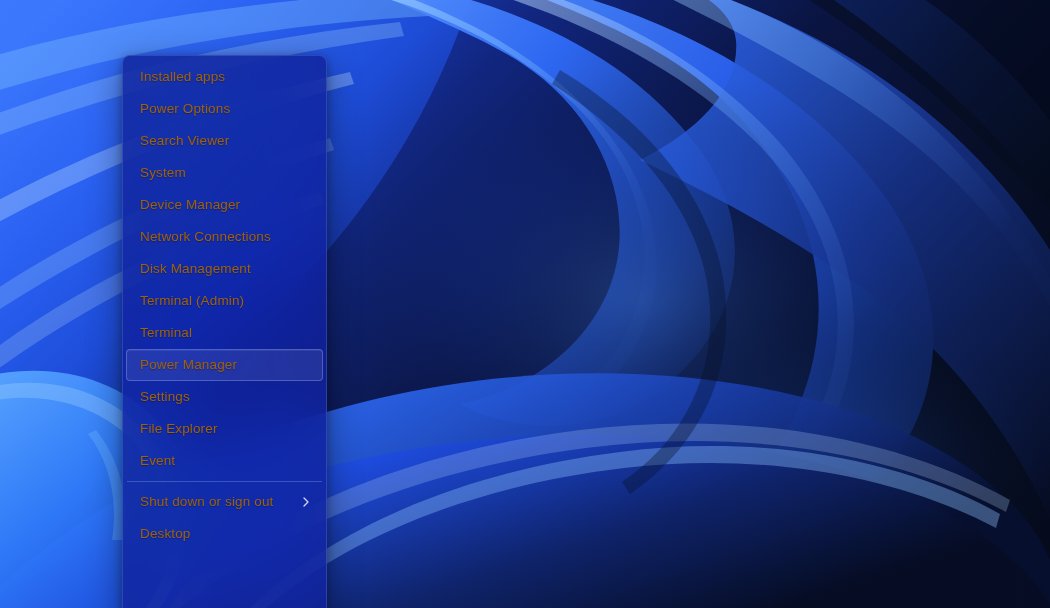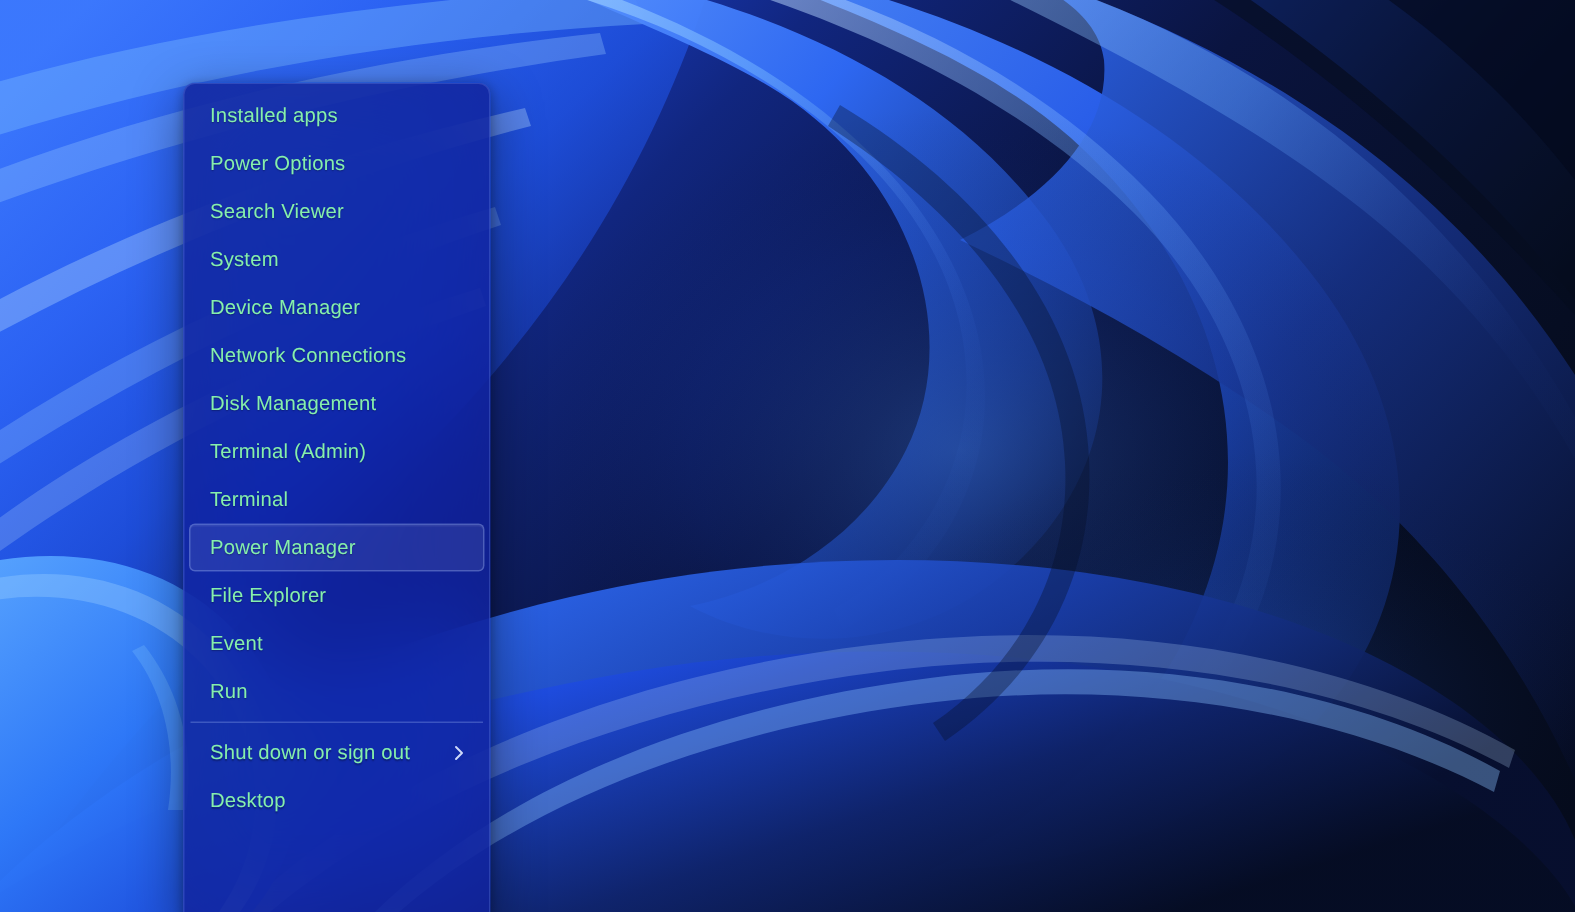--- a/index.html
+++ b/index.html
@@ -48,7 +48,7 @@
   .menu-item .label {
     font-size:13.5px;
     line-height:1;
-    color:#86efac;
+    color:#a16207;
     letter-spacing:0.01em;
     white-space:nowrap;
     text-shadow:0 1px 1px rgba(0,0,0,0.30);

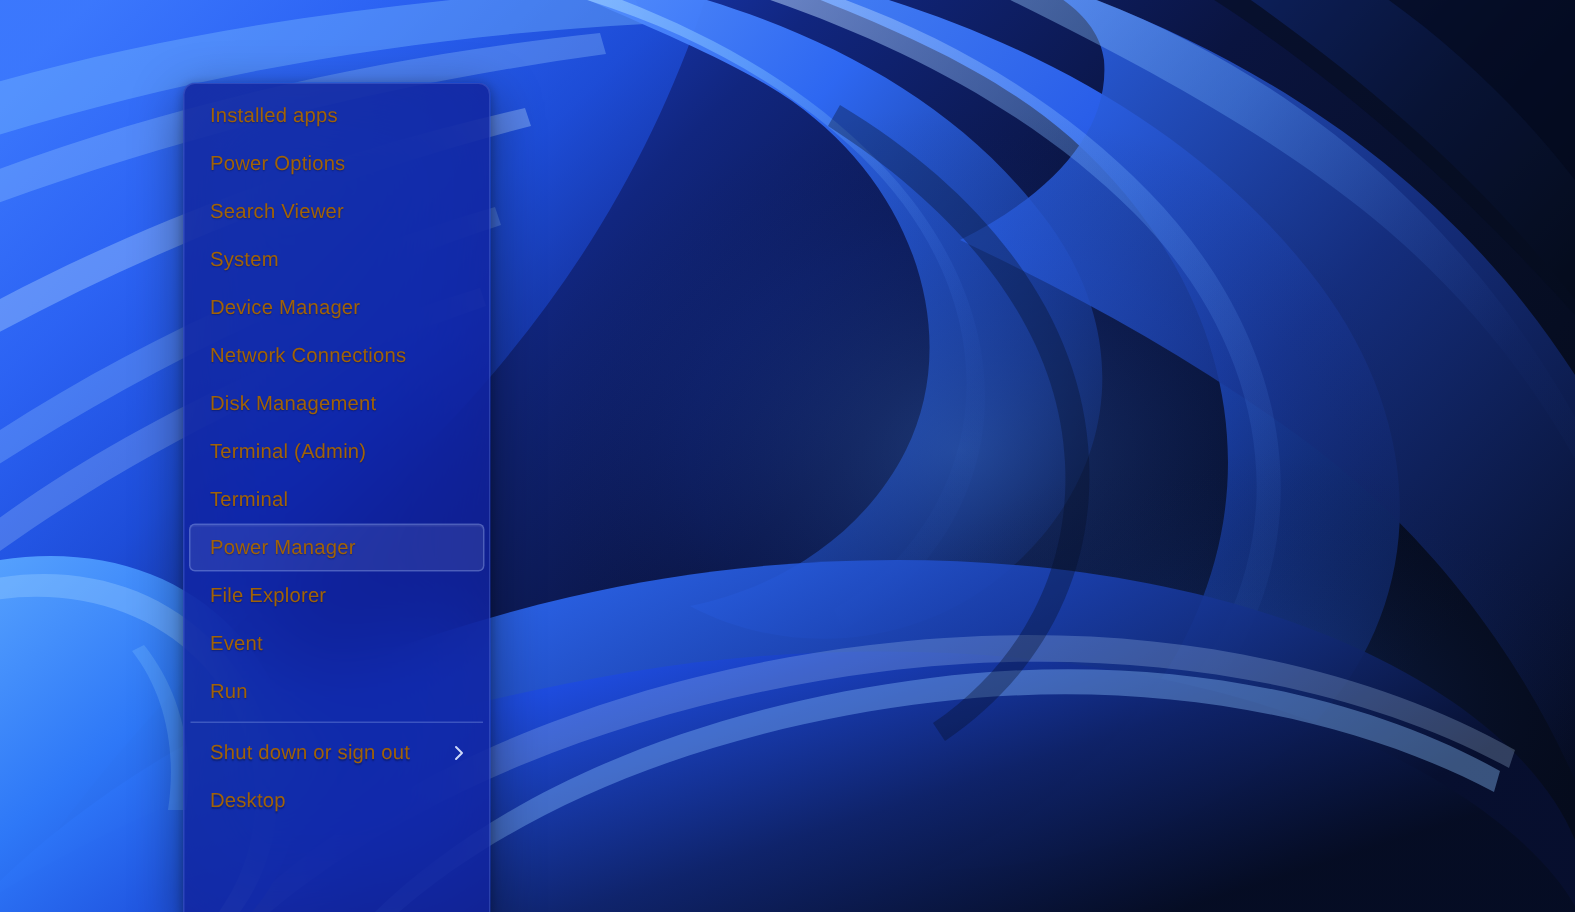--- a/index.html
+++ b/index.html
@@ -243,6 +243,9 @@
       <span class="label">Power Manager</span>
     </div>
 
+    <div class="menu-item">
+      <span class="label">Settings</span>
+    </div>
 
     <div class="menu-item">
       <span class="label">File Explorer</span>

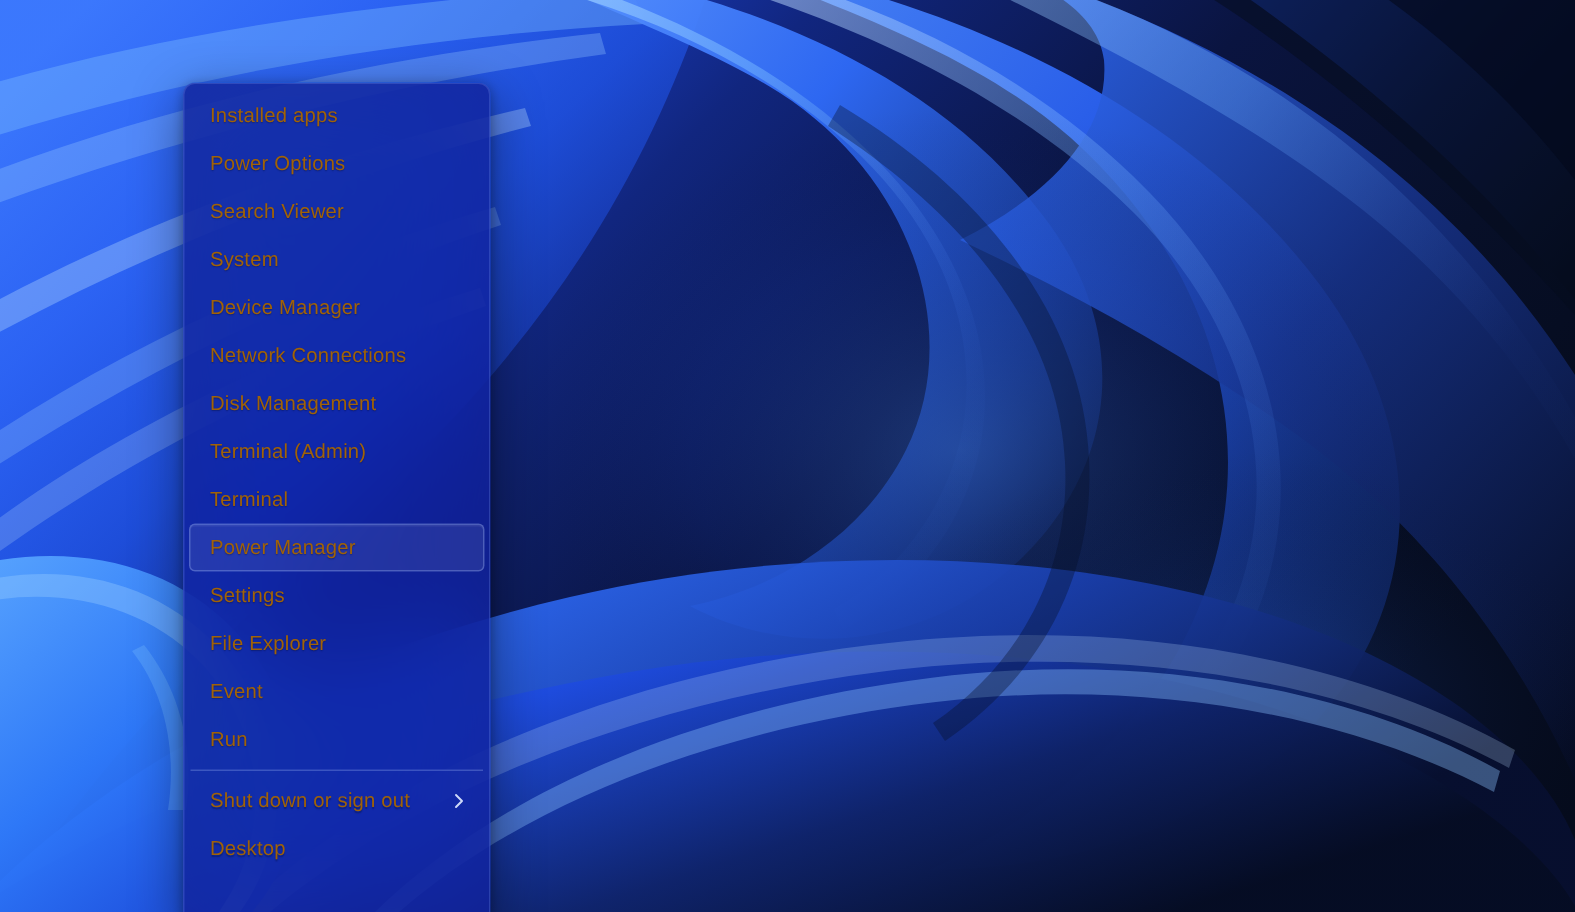--- a/index.html
+++ b/index.html
@@ -255,9 +255,6 @@
       <span class="label">Event</span>
     </div>
 
-    <div class="menu-item">
-      <span class="label">Run</span>
-    </div>
 
     <div class="menu-separator"></div>
 

